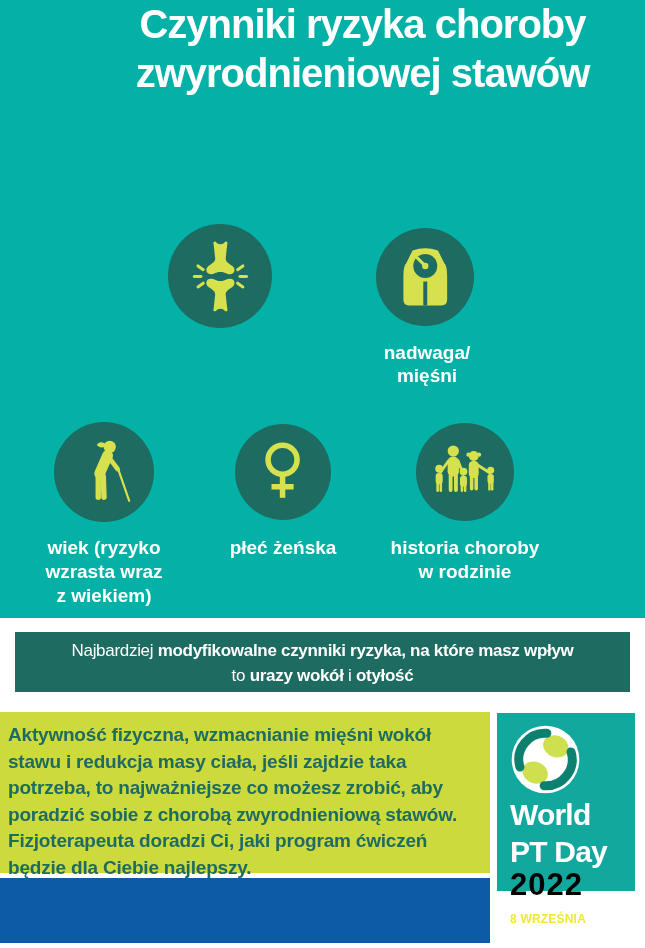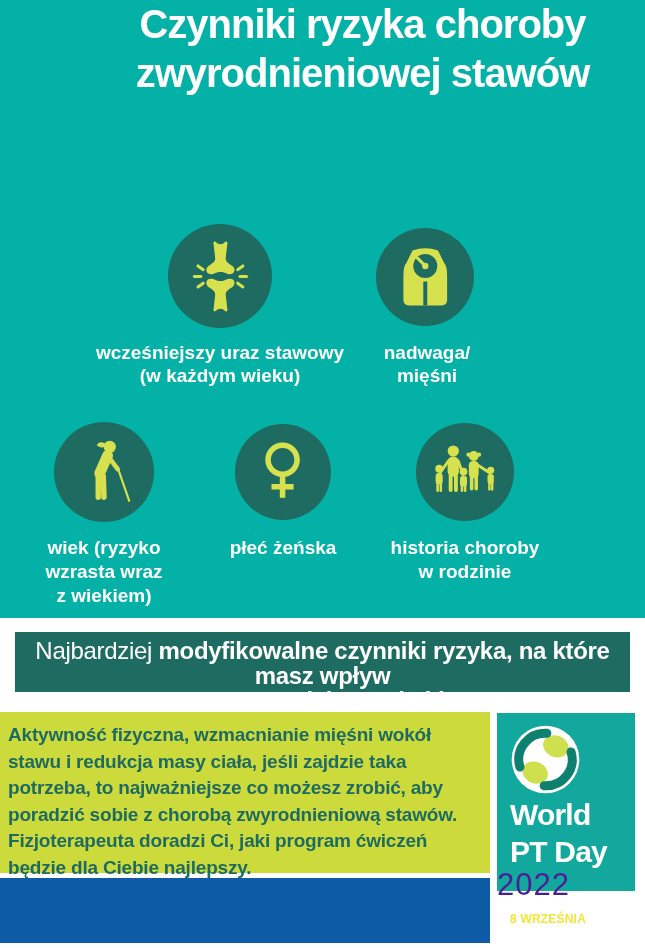--- a/index.html
+++ b/index.html
@@ -115,8 +115,6 @@
       </g>
     </svg>
   </div>
-  <div class="abs factor-label l1">wcześniejszy uraz stawowy
-(w każdym wieku)</div>
 
   <div class="abs circle c2">
     <svg viewBox="0 0 100 100">

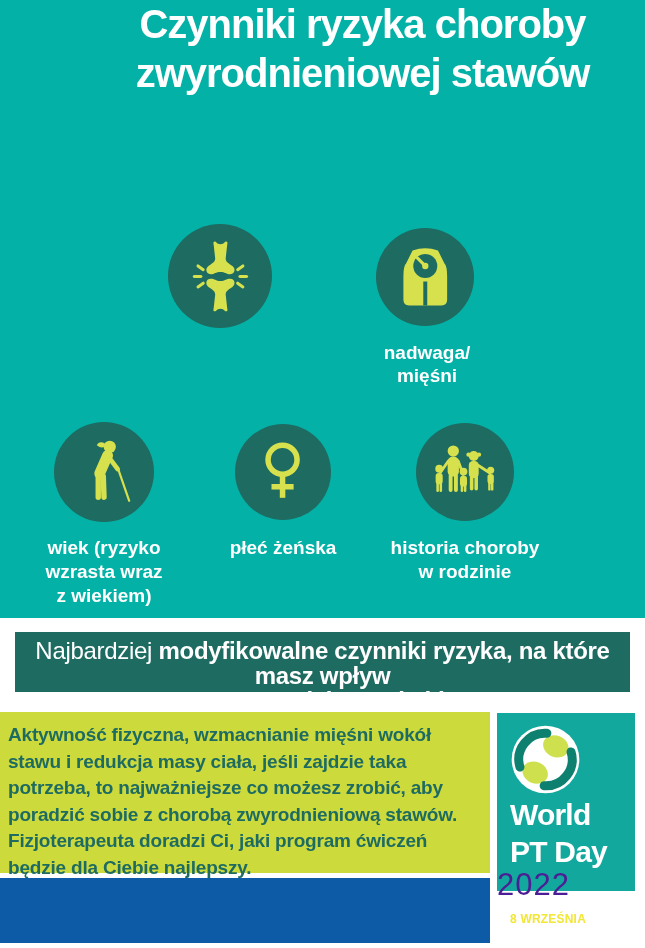--- a/index.html
+++ b/index.html
@@ -51,7 +51,7 @@
 
   .highlight {
     left:15px; top:632px; width:615px; height:60px; background:#1e6b61;
-    color:#fff; font-size:24px; line-height:25px; text-align:center;
+    color:#fff; font-size:17px; line-height:25px; text-align:center;
     letter-spacing:-0.3px; padding-top:6px; box-sizing:border-box;
   }
   .highlight b { font-weight:bold; }

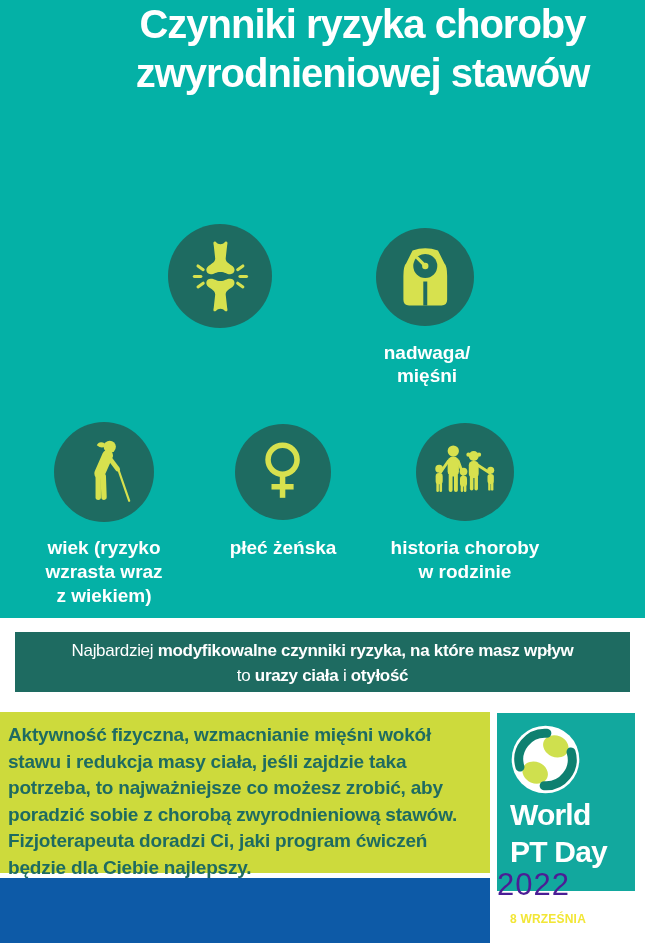--- a/index.html
+++ b/index.html
@@ -194,7 +194,7 @@
 
   <div class="abs highlight">
     <div><span>Najbardziej </span><b>modyfikowalne czynniki ryzyka, na które masz wpływ</b></div>
-    <div><span>to </span><b>urazy ciała</b><span> i </span><b>otyłość</b></div>
+    <div><span>to </span><b>urazy wokół</b><span> i </span><b>otyłość</b></div>
   </div>
 
   <div class="abs advice">Aktywność fizyczna, wzmacnianie mięśni wokół

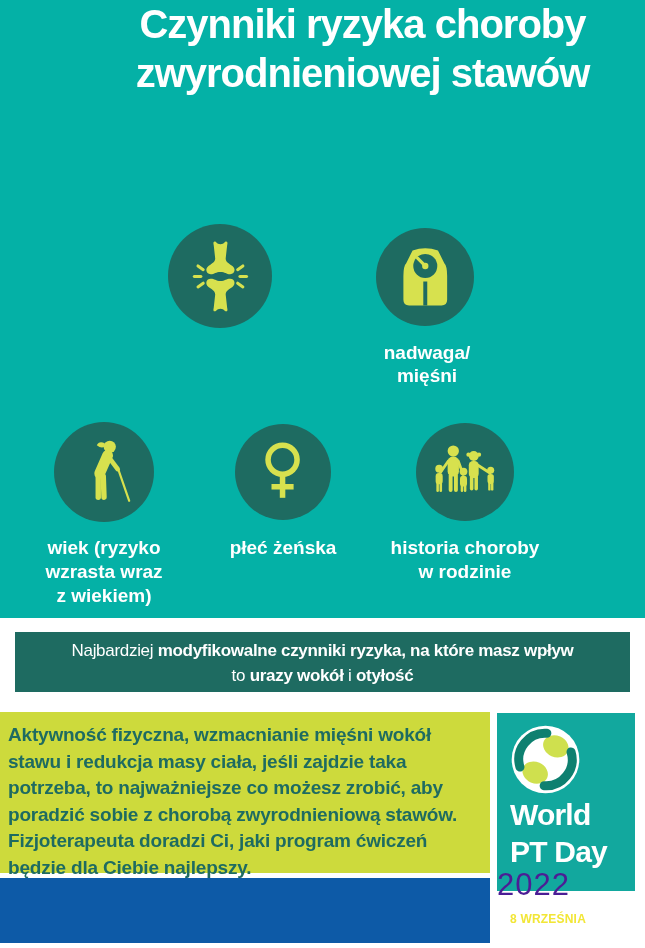--- a/index.html
+++ b/index.html
@@ -73,7 +73,7 @@
   .event-line { left:13px; color:#fff; font-weight:bold; letter-spacing:-0.8px; }
   .ev1 { top:85px;  font-size:30px; }
   .ev2 { top:122px; font-size:30px; }
-  .ev-year { left:0; top:154px; color:#4c1d95; font-weight:normal; font-size:31px; letter-spacing:1px; }
+  .ev-year { left:13px; top:154px; color:#000000; font-weight:bold; font-size:31px; letter-spacing:1px; }
   .ev-date { left:13px; top:199px; color:#f2e636; font-weight:bold; font-size:12px; letter-spacing:0.2px; }
 </style>
 </head>

